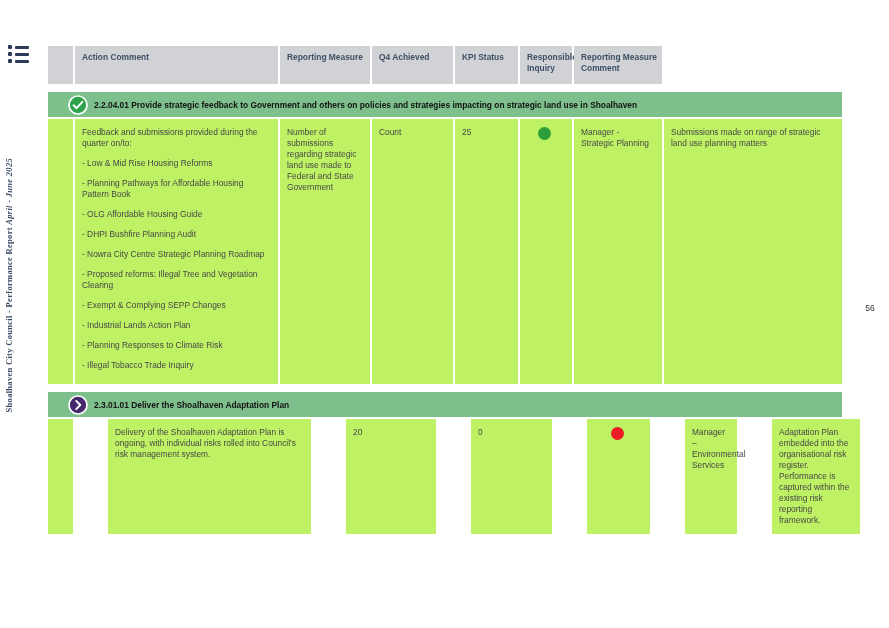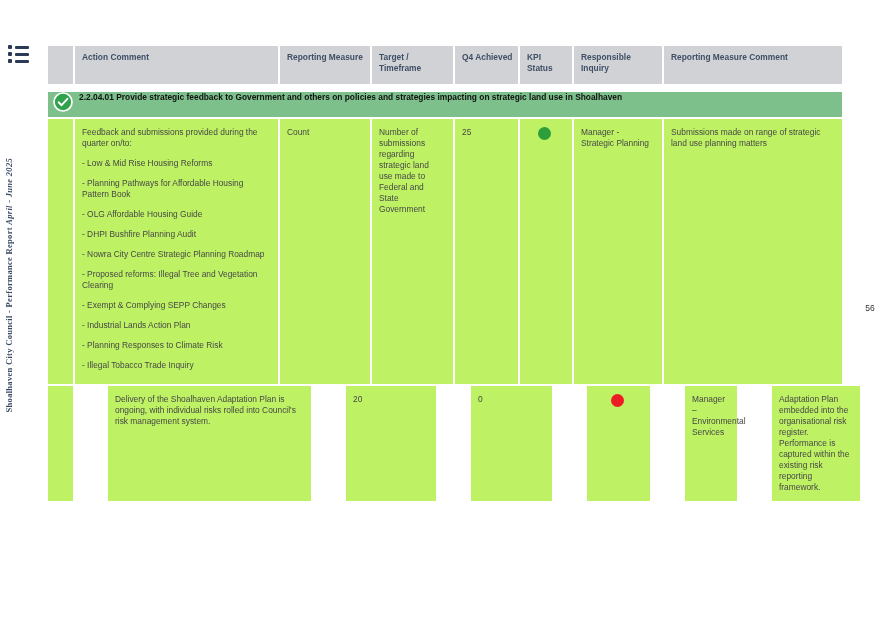--- a/index.html
+++ b/index.html
@@ -94,7 +94,6 @@
       <div class="cell"></div>
       <div class="cell">Action Comment</div>
       <div class="cell">Reporting Measure</div>
-      <div class="cell">Target / Timeframe</div>
       <div class="cell">Q4 Achieved</div>
       <div class="cell">KPI Status</div>
       <div class="cell">Responsible Inquiry</div>

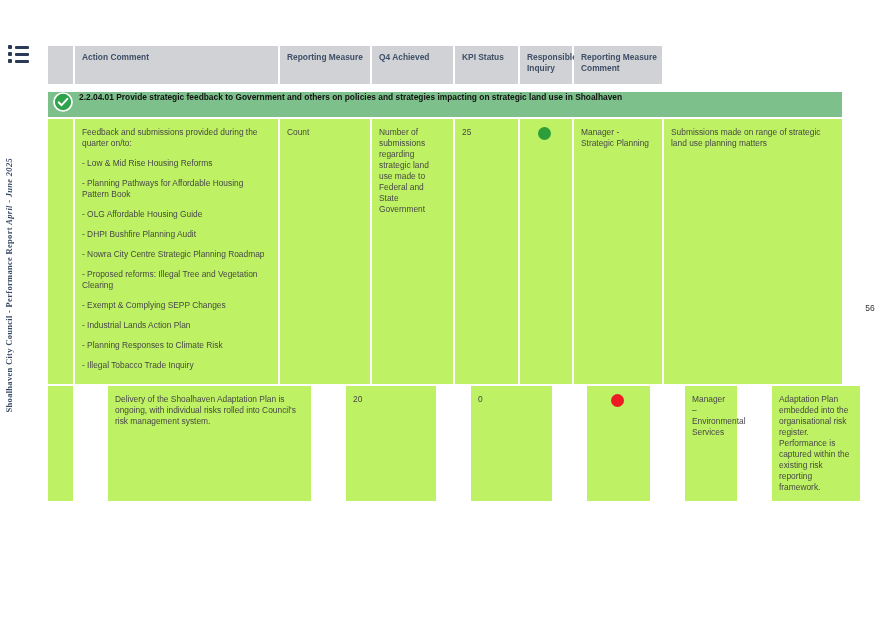--- a/index.html
+++ b/index.html
@@ -50,8 +50,8 @@
   .cell p:last-child { margin-bottom:0; }
 
   .band {
-    display:flex; background:#7dc08c; height:25px;
-    margin-bottom:2px; padding-left:5px;margin-top:8px;
+    display:flex; align-items:center; background:#7dc08c; height:25px;
+    margin-bottom:2px; padding-left:20px;margin-top:8px;
   }
   .band-text { font-weight:bold; color:#121212; font-size:8.4px; margin-left:6px; }
   .circle-icon { width:20px; height:20px; flex:0 0 auto; display:block; }

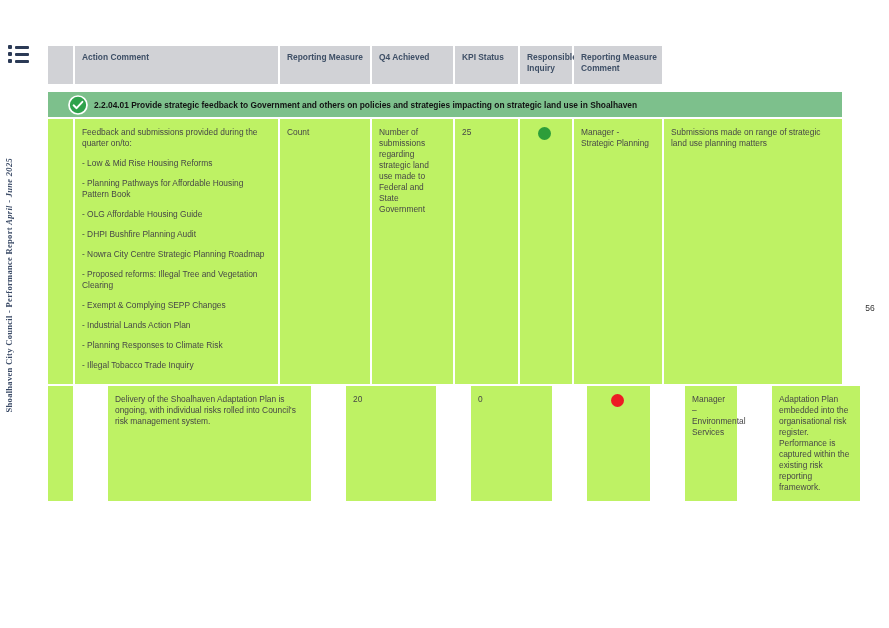--- a/index.html
+++ b/index.html
@@ -123,8 +123,8 @@
         <p>- Planning Responses to Climate Risk</p>
         <p>- Illegal Tobacco Trade Inquiry</p>
       </div>
+      <div class="cell">Number of submissions regarding strategic land use made to Federal and State Government</div>
       <div class="cell">Count</div>
-      <div class="cell">Number of submissions regarding strategic land use made to Federal and State Government</div>
       <div class="cell">25</div>
       <div class="cell kpi-cell">
         <span class="dot" style="background: rgb(45, 158, 58);"></span>

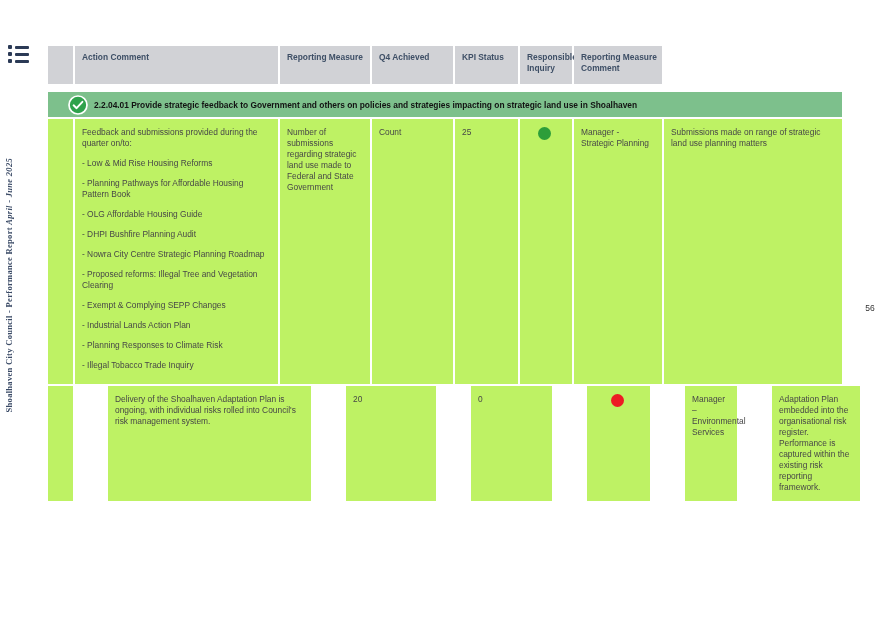--- a/index.html
+++ b/index.html
@@ -133,6 +133,13 @@
       <div class="cell">Submissions made on range of strategic land use planning matters</div>
     </div>
 
+    <div class="band">
+      <svg class="circle-icon" viewBox="0 0 20 20">
+        <circle cx="10" cy="10" r="9" fill="#46286e" stroke="#ffffff" stroke-width="1.7"></circle>
+        <path d="M8.2 5.9 L12.3 10 L8.2 14.1" fill="none" stroke="#ffffff" stroke-width="1.9" stroke-linecap="round" stroke-linejoin="round"></path>
+      </svg>
+      <span class="band-text">2.3.01.01 Deliver  the Shoalhaven Adaptation Plan</span>
+    </div>
 
     <div class="trow row2">
       <div class="cell"></div>

